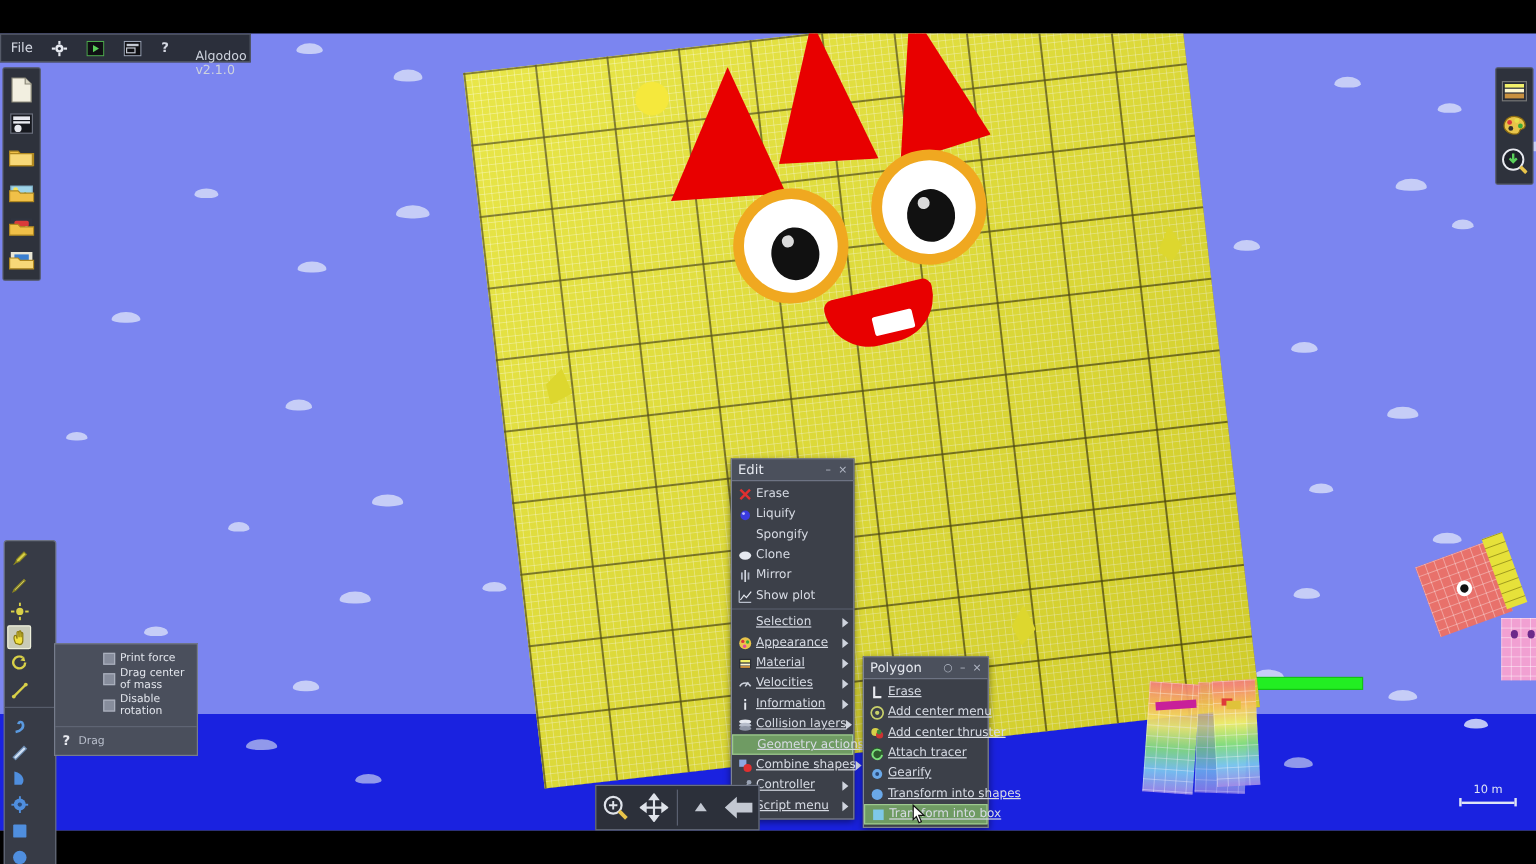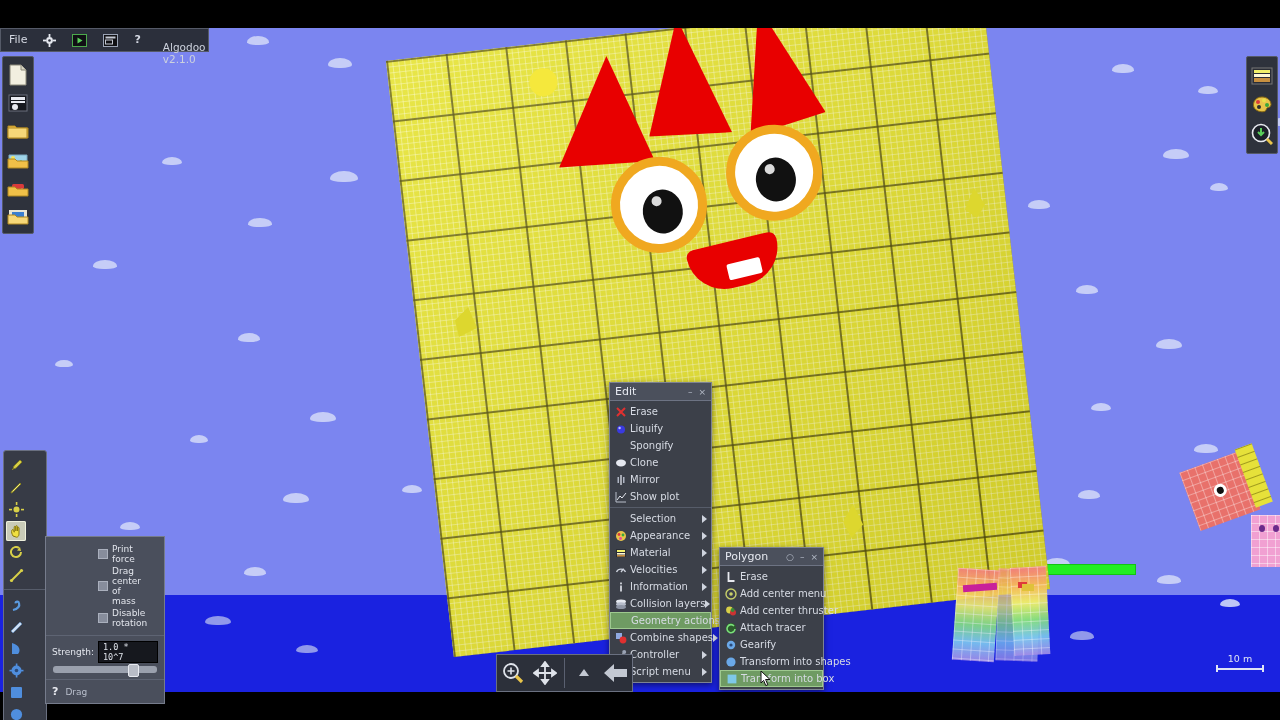--- a/index.html
+++ b/index.html
@@ -110,7 +110,7 @@
   .mhdr .mt{flex:1;font-size:11px;color:#e6e9f0;}
   .mhdr .mb{color:#b3b9c6;font-size:9px;margin-left:6px;}
   .mgrp{padding:2px 0;border-bottom:1px solid #565c69;}
-  .mgrp:last-child{border-bottom:none;}
+  .mgrp:last-child{border-bottom:none;text-decoration:underline;}
   .mrow{display:flex;align-items:center;height:17px;padding:0 4px;position:relative;}
   .mrow.hl{background:#6f9b63;border:1px solid #9ec98f;box-sizing:border-box;height:17px;}
   .mrow .mico{width:13px;height:13px;margin-right:3px;flex:none;display:flex;align-items:center;justify-content:center;}

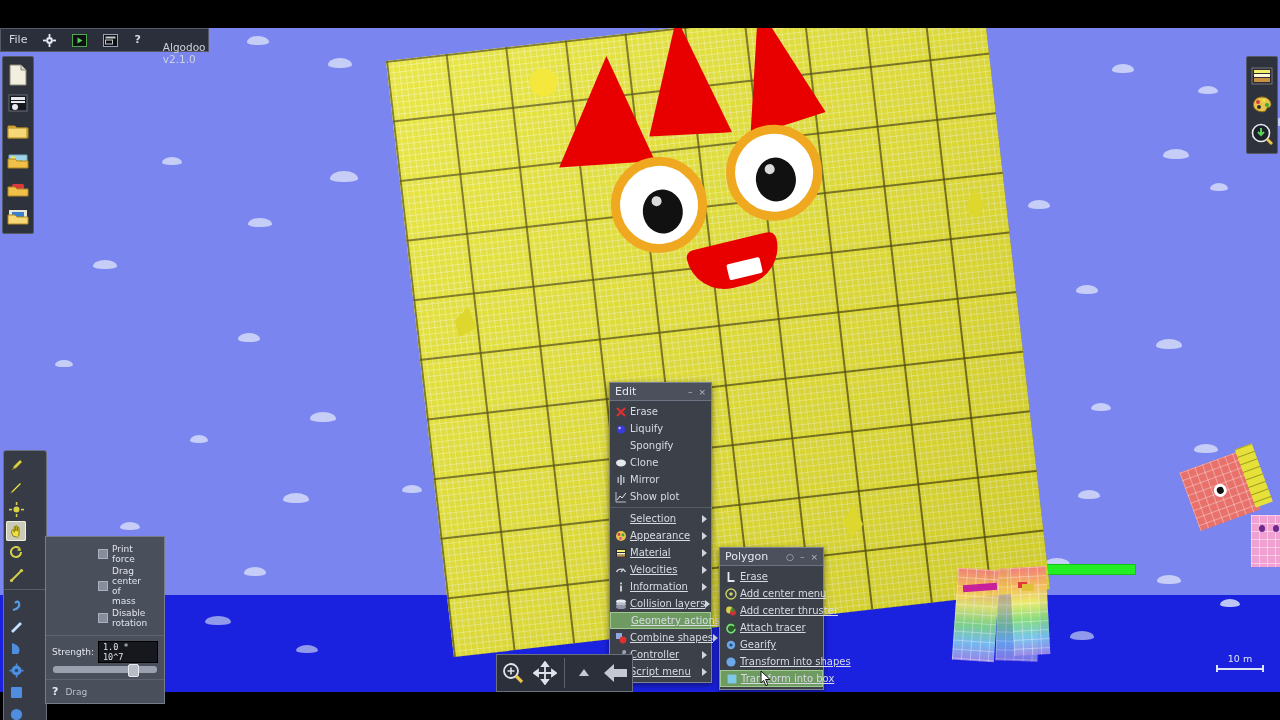--- a/index.html
+++ b/index.html
@@ -93,7 +93,7 @@
     box-sizing:border-box;color:#e2e5ec;font-size:9px;}
   .dragpanel .sect{padding:5px 6px;border-bottom:1px solid #5e6473;}
   .dragpanel .sect:last-child{border-bottom:none;}
-  .ckrow{display:flex;align-items:center;margin:2px 12px;padding-left:34px;}
+  .ckrow{display:flex;align-items:center;margin:2px 0;padding-left:34px;}
   .ck{width:8px;height:8px;background:#878d9c;border:1px solid #aab0bd;margin-right:4px;flex:none;}
   .fieldrow{display:flex;align-items:center;margin-bottom:3px;}
   .flabel{margin-right:4px;}

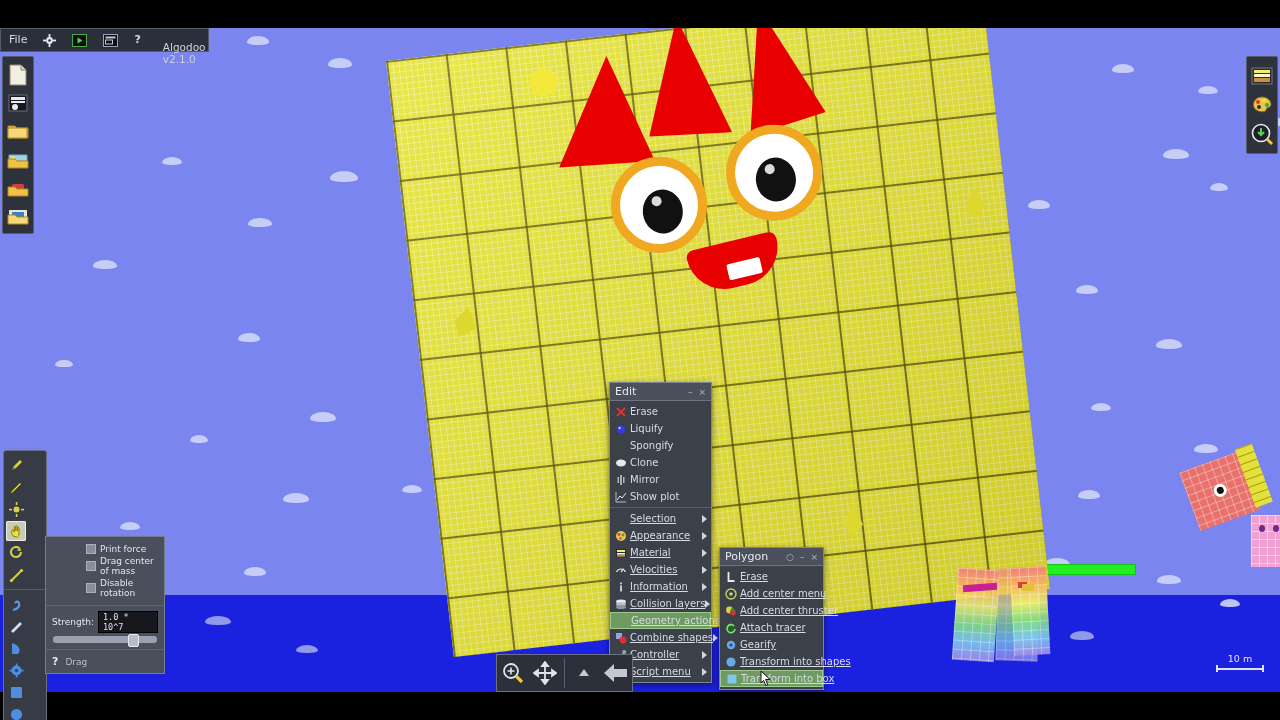--- a/index.html
+++ b/index.html
@@ -431,15 +431,6 @@
         <span>Disable rotation</span>
       </div>
     </div>
-    <div class="sect">
-      <div class="fieldrow">
-        <span class="flabel">Strength:</span>
-        <span class="fval">1.0 * 10^7</span>
-      </div>
-      <div class="slider">
-        <div class="knob" style="left:72%"></div>
-      </div>
-    </div>
     <div class="footrow">
       <span class="qm">?</span>
       <span style="color:#b9bfcc">Drag</span>

